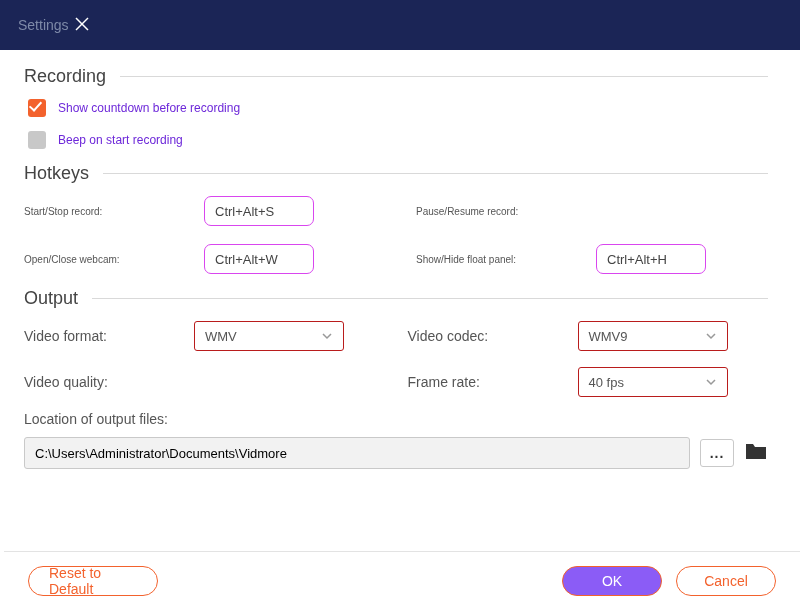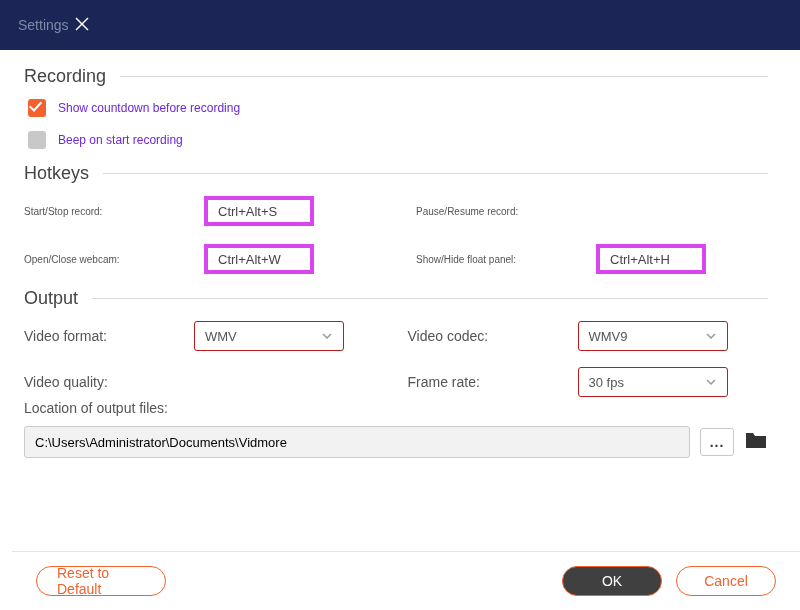--- a/index.html
+++ b/index.html
@@ -21,7 +21,7 @@
   .grid2 { display: grid; grid-template-columns: 1fr 1fr; gap: 18px 40px; margin-bottom: 14px; }
   .field-row { display: flex; align-items: center; }
   .field-label { color: #555; font-size: 10px; width: 180px; flex: none; }
-  .hk-input { width: 110px; height: 30px; border: 4px solid #d946ef; border-radius: 0; padding: 0 10px; font-size: 13px; color: #444; background: #fff; }
+  .hk-input { width: 110px; height: 30px; border: 1px solid #d946ef; border-radius: 7px; padding: 0 10px; font-size: 13px; color: #444; background: #fff; }
   .select { width: 150px; height: 30px; border: 1px solid #b91c1c; border-radius: 3px; padding: 0 10px; font-size: 13px; color: #555; background: #fff; display: flex; align-items: center; justify-content: space-between; cursor: pointer; }
   .chevron { width: 12px; height: 12px; display: inline-block; }
   .chevron svg { stroke: #999; }

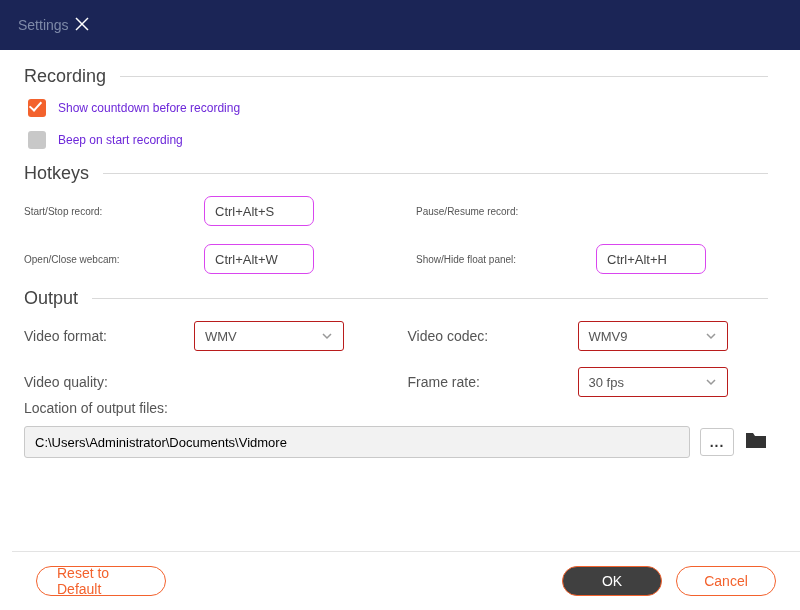--- a/index.html
+++ b/index.html
@@ -37,7 +37,7 @@
   .btn.ok { width: 100px; }
   .btn.reset { width: 130px; }
   .footer-right { display:flex; gap:14px; }
-  .output-grid { display: grid; grid-template-columns: 1fr 1fr; gap: 16px 23px; margin-bottom: 3px; }
+  .output-grid { display: grid; grid-template-columns: 1fr 1fr; gap: 16px 23px; margin-bottom: 14px; }
   .output-row { display:flex; align-items:center; }
   .output-label { color:#555; font-size:14px; width:170px; flex:none; }
 </style>

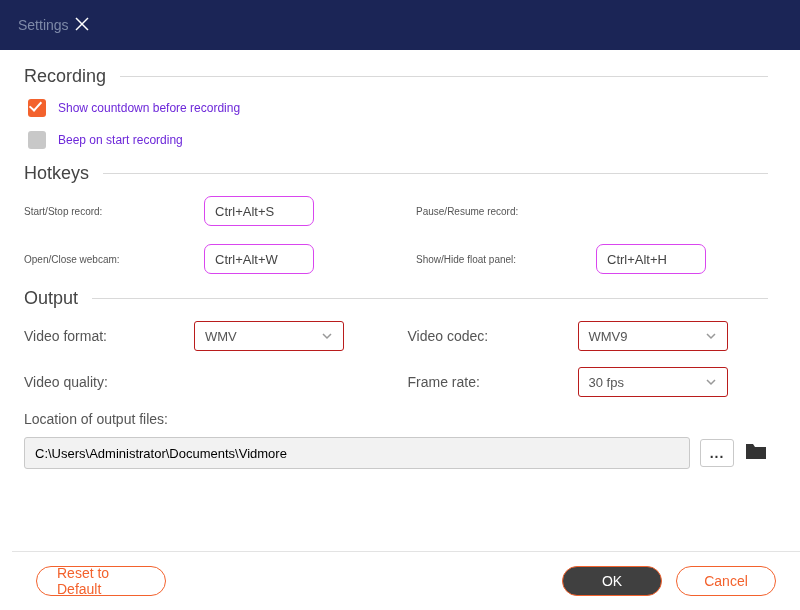--- a/index.html
+++ b/index.html
@@ -125,7 +125,7 @@
       <div class="output-row">
         <div class="output-label">Frame rate:</div>
         <div class="select">
-          <span>30 fps</span>
+          <span>40 fps</span>
           <span class="chevron"><svg viewBox="0 0 12 12">
                 <polyline points="2,4 6,8 10,4" fill="none" stroke-width="1.5"></polyline>
               </svg></span>

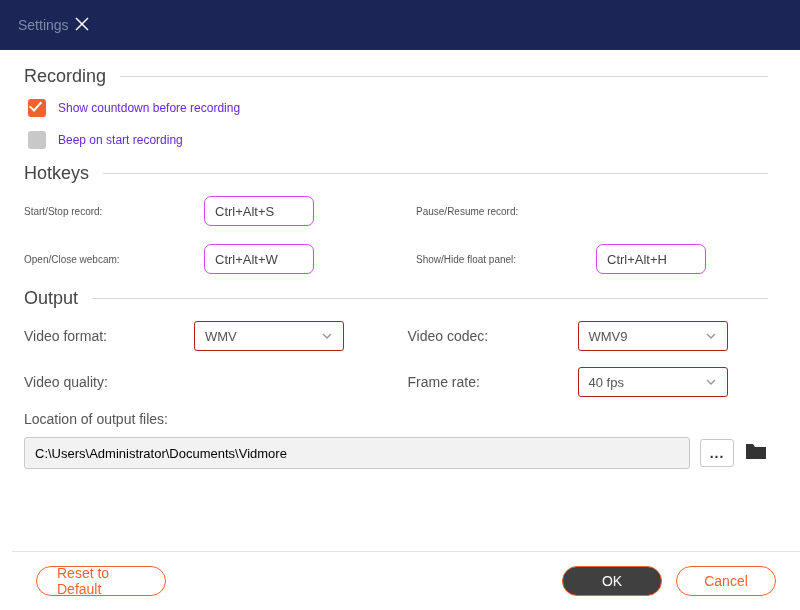--- a/index.html
+++ b/index.html
@@ -30,7 +30,7 @@
   .loc-input { flex: 1; height: 32px; border: 1px solid #c9c9c9; border-radius: 3px; padding: 0 10px; font-size: 13px; color: #000000; background: #f2f2f2; }
   .loc-more { width: 34px; height: 28px; border: 1px solid #c9c9c9; border-radius: 3px; background: #fff; display:flex; align-items:center; justify-content:center; cursor:pointer; font-weight:bold; color:#333; font-size:14px; letter-spacing:1px; }
   .folder-icon { cursor: pointer; }
-  .footer { position: absolute; left: 12px; right: 0; bottom: 0; border-top: 1px solid #e3e3e3; padding: 14px 24px; display: flex; align-items: center; justify-content: space-between; background:#fff; }
+  .footer { position: absolute; left: 4px; right: 0; bottom: 0; border-top: 1px solid #e3e3e3; padding: 14px 24px; display: flex; align-items: center; justify-content: space-between; background:#fff; }
   .btn { height: 30px; border-radius: 15px; border: 1.5px solid #f3622d; font-size: 14px; cursor: pointer; display:flex; align-items:center; justify-content:center; padding: 0 20px; background:#fff; color:#f3622d; }
   .btn.primary { background:#404040; color:#fff; }
   .btn.cancel { width: 100px; }

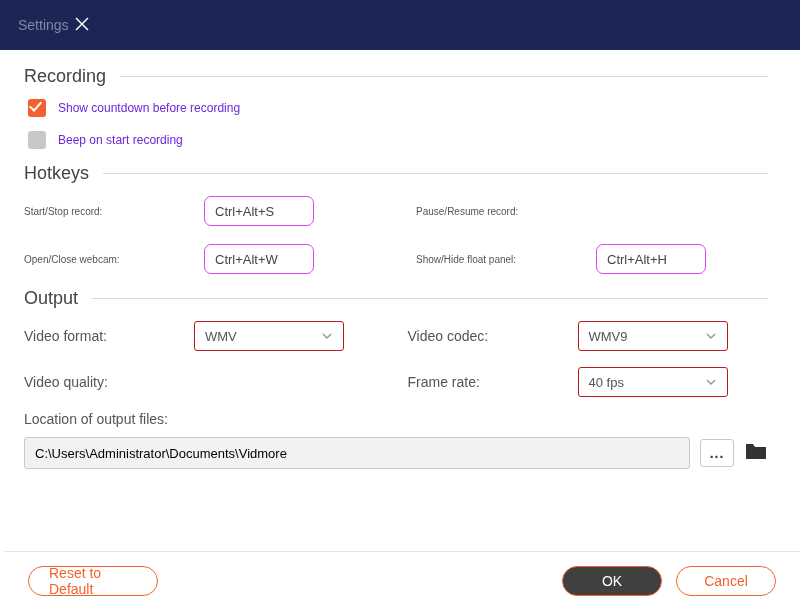--- a/index.html
+++ b/index.html
@@ -32,7 +32,7 @@
   .folder-icon { cursor: pointer; }
   .footer { position: absolute; left: 4px; right: 0; bottom: 0; border-top: 1px solid #e3e3e3; padding: 14px 24px; display: flex; align-items: center; justify-content: space-between; background:#fff; }
   .btn { height: 30px; border-radius: 15px; border: 1.5px solid #f3622d; font-size: 14px; cursor: pointer; display:flex; align-items:center; justify-content:center; padding: 0 20px; background:#fff; color:#f3622d; }
-  .btn.primary { background:#404040; color:#fff; }
+  .btn.primary { background:#8b5cf6; color:#fff; }
   .btn.cancel { width: 100px; }
   .btn.ok { width: 100px; }
   .btn.reset { width: 130px; }

